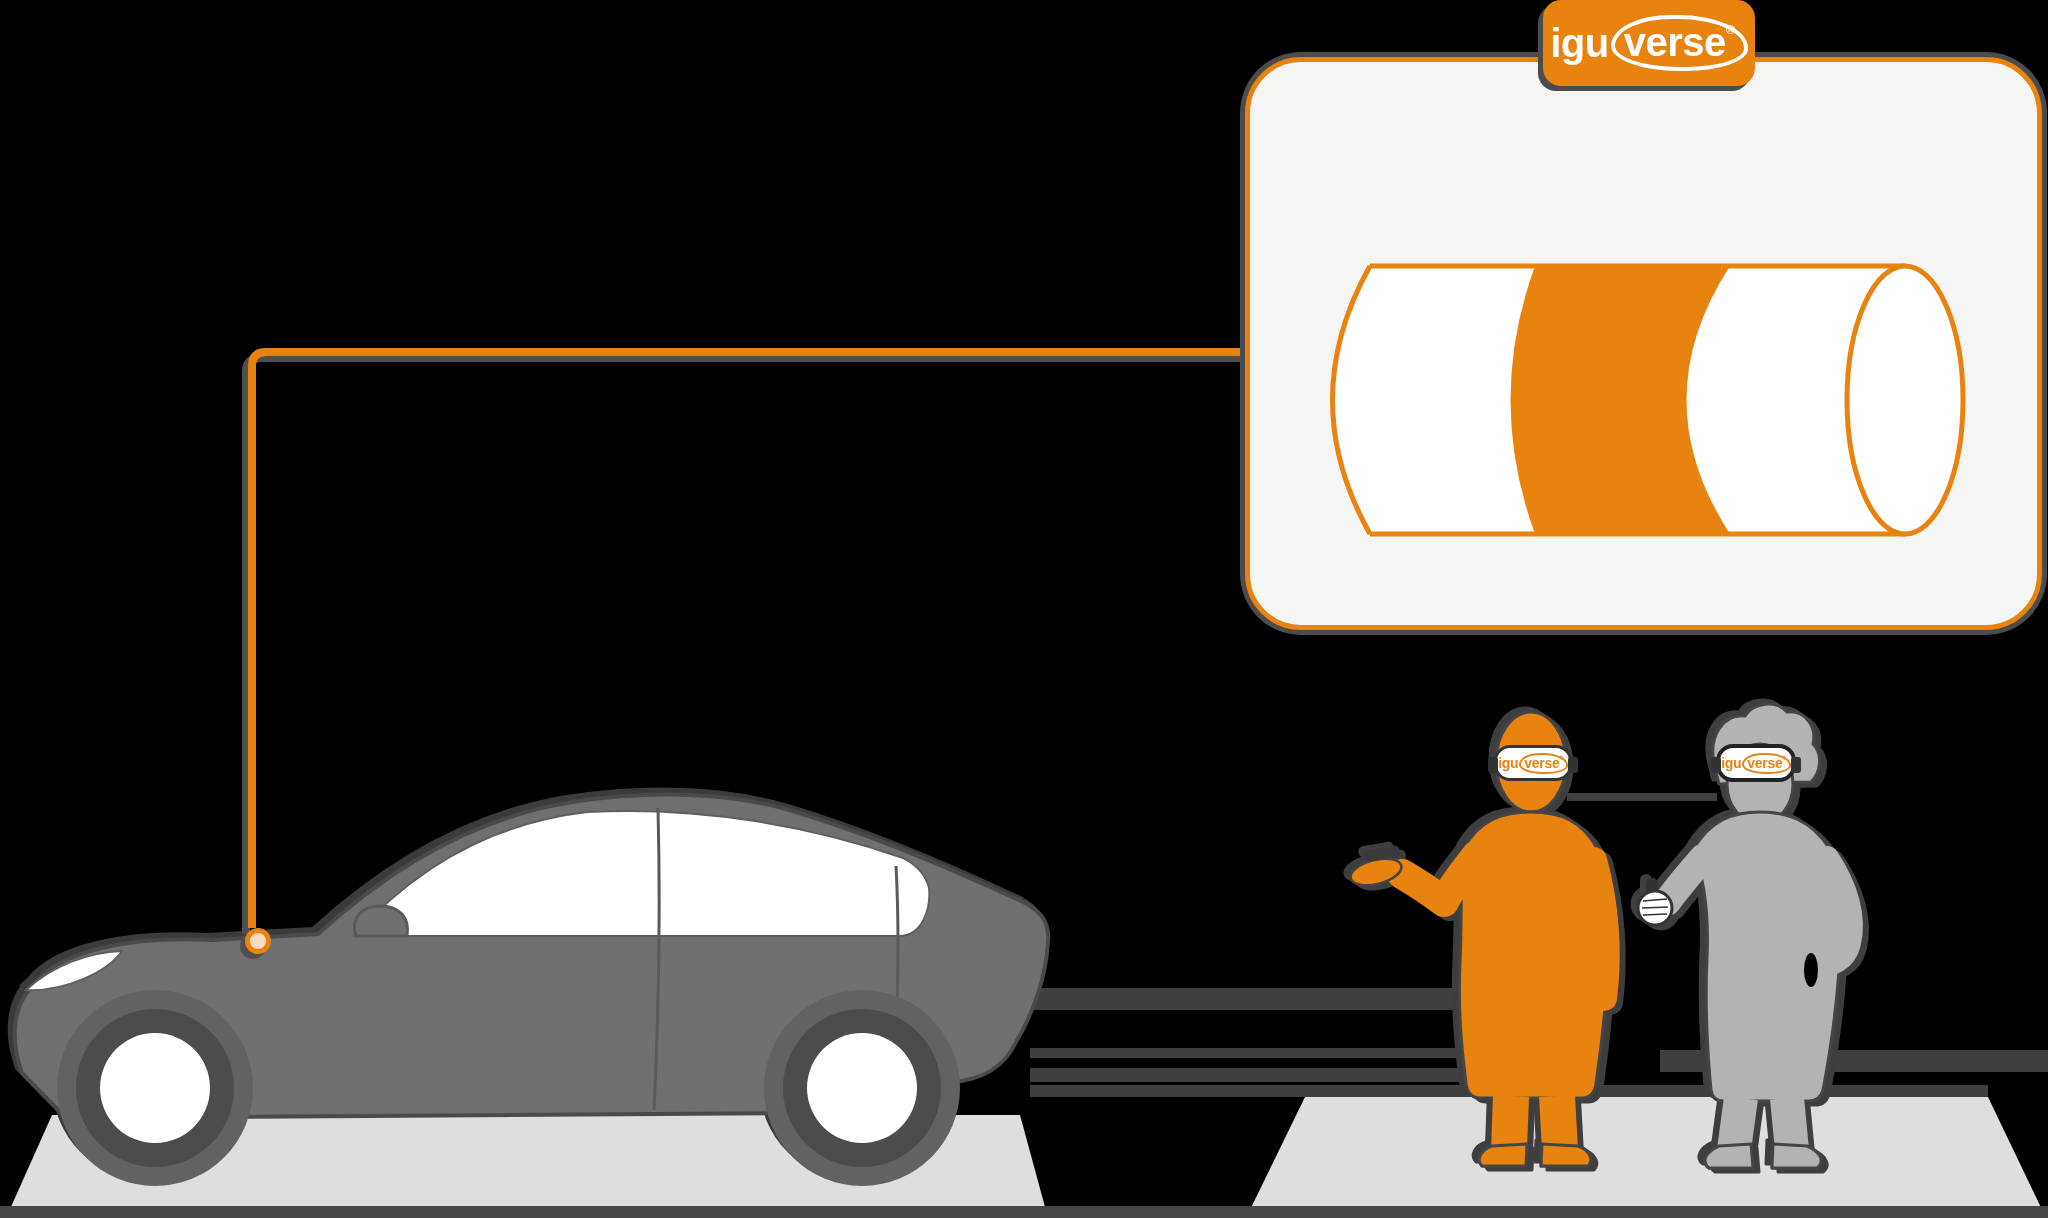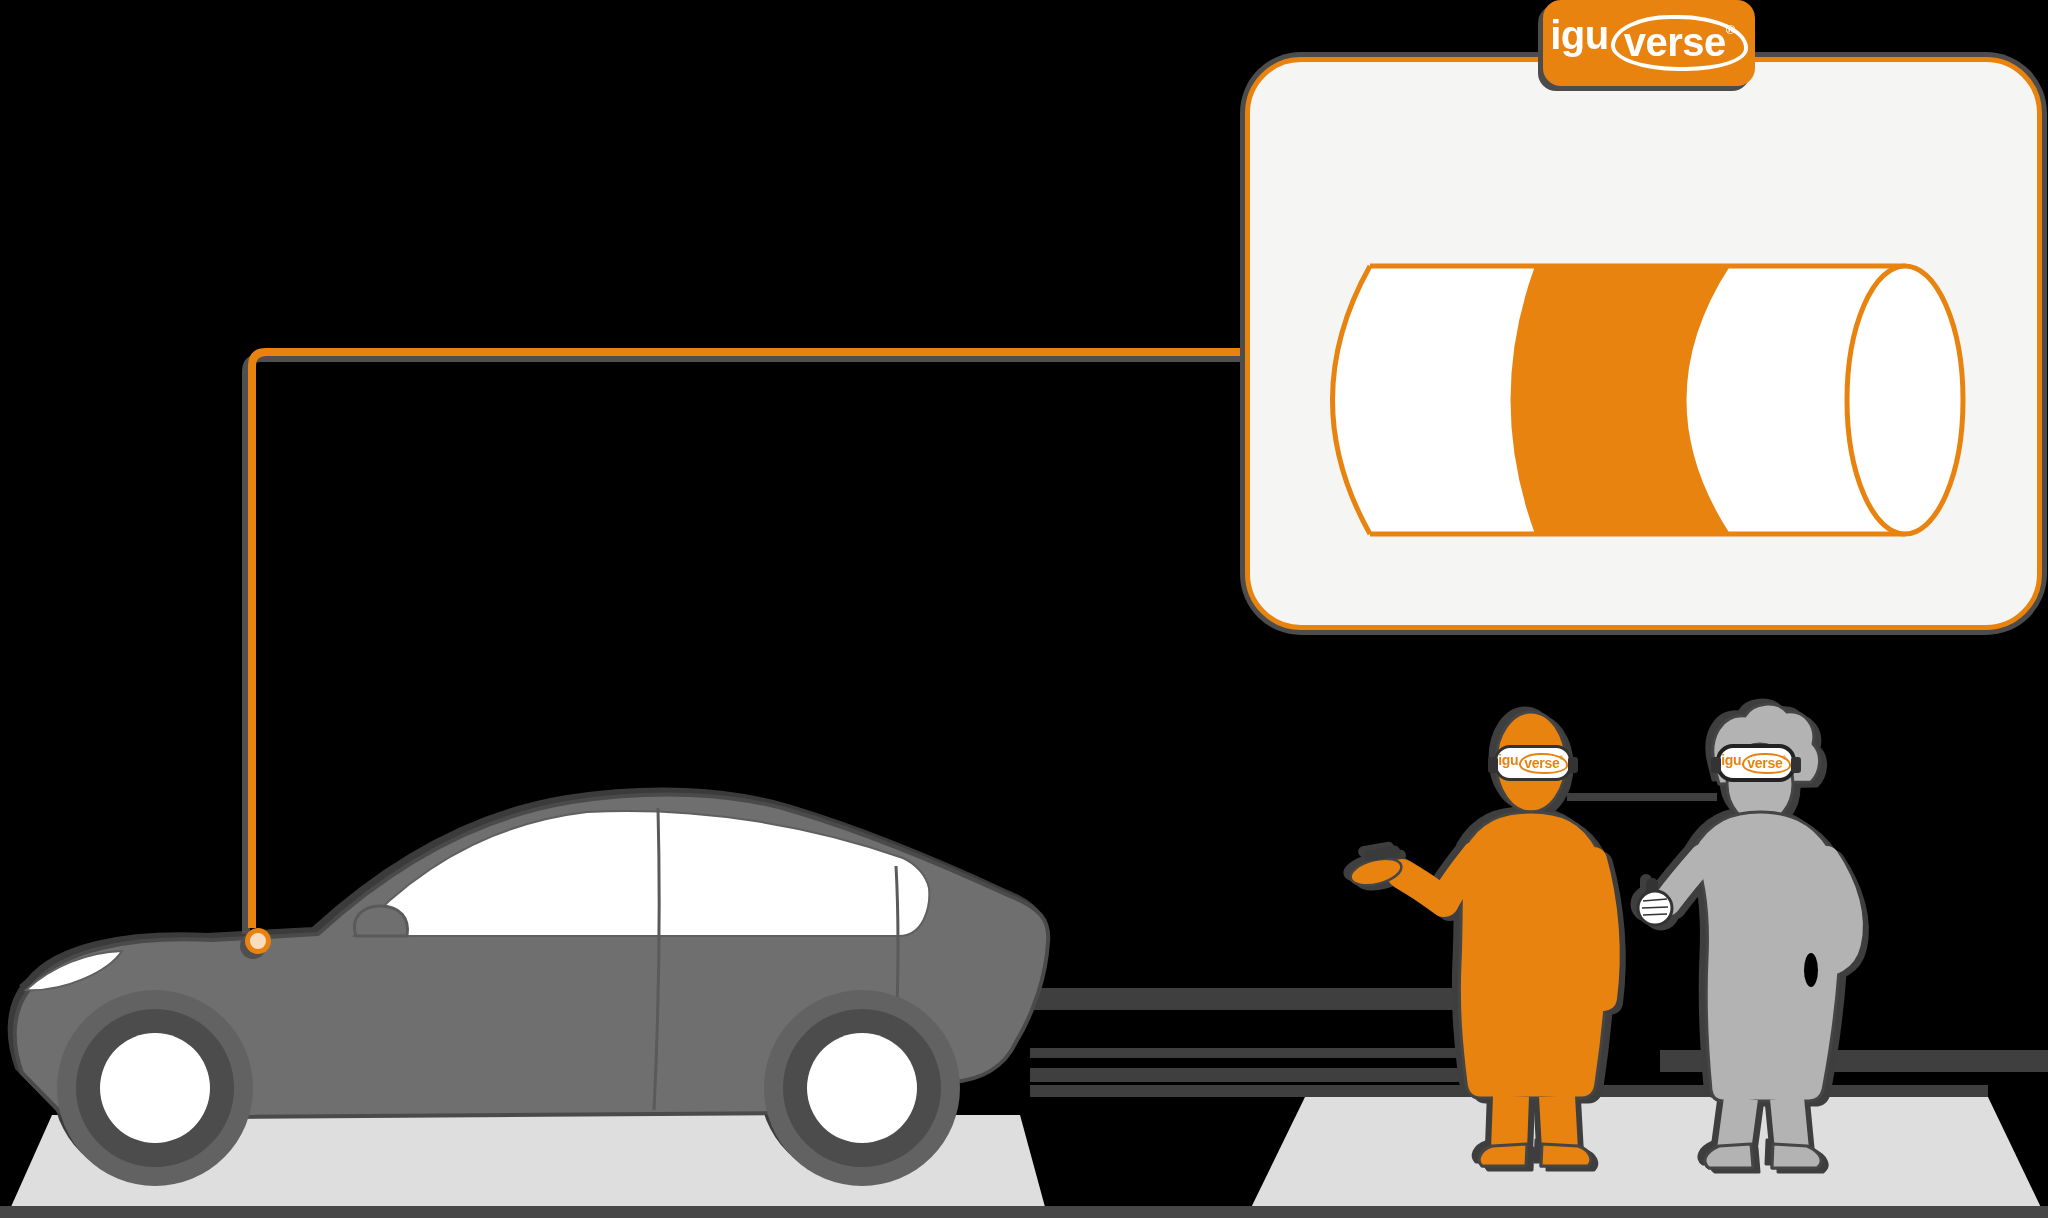--- a/index.html
+++ b/index.html
@@ -50,7 +50,7 @@
   .goggles-customer{left:1716px;top:744px;width:80px;height:38px;border:4px solid #222;border-radius:17px;}
 
   
-  .logo{display:inline-flex;align-items:flex-start;font-weight:bold;letter-spacing:-0.5px;line-height:1;}
+  .logo{display:inline-flex;align-items:center;font-weight:bold;letter-spacing:-0.5px;line-height:1;}
   .logo .blob{position:relative;display:inline-flex;align-items:flex-start;border-style:solid;
     border-color:currentColor;
     border-radius:46% 54% 48% 52% / 58% 62% 42% 48%;}

